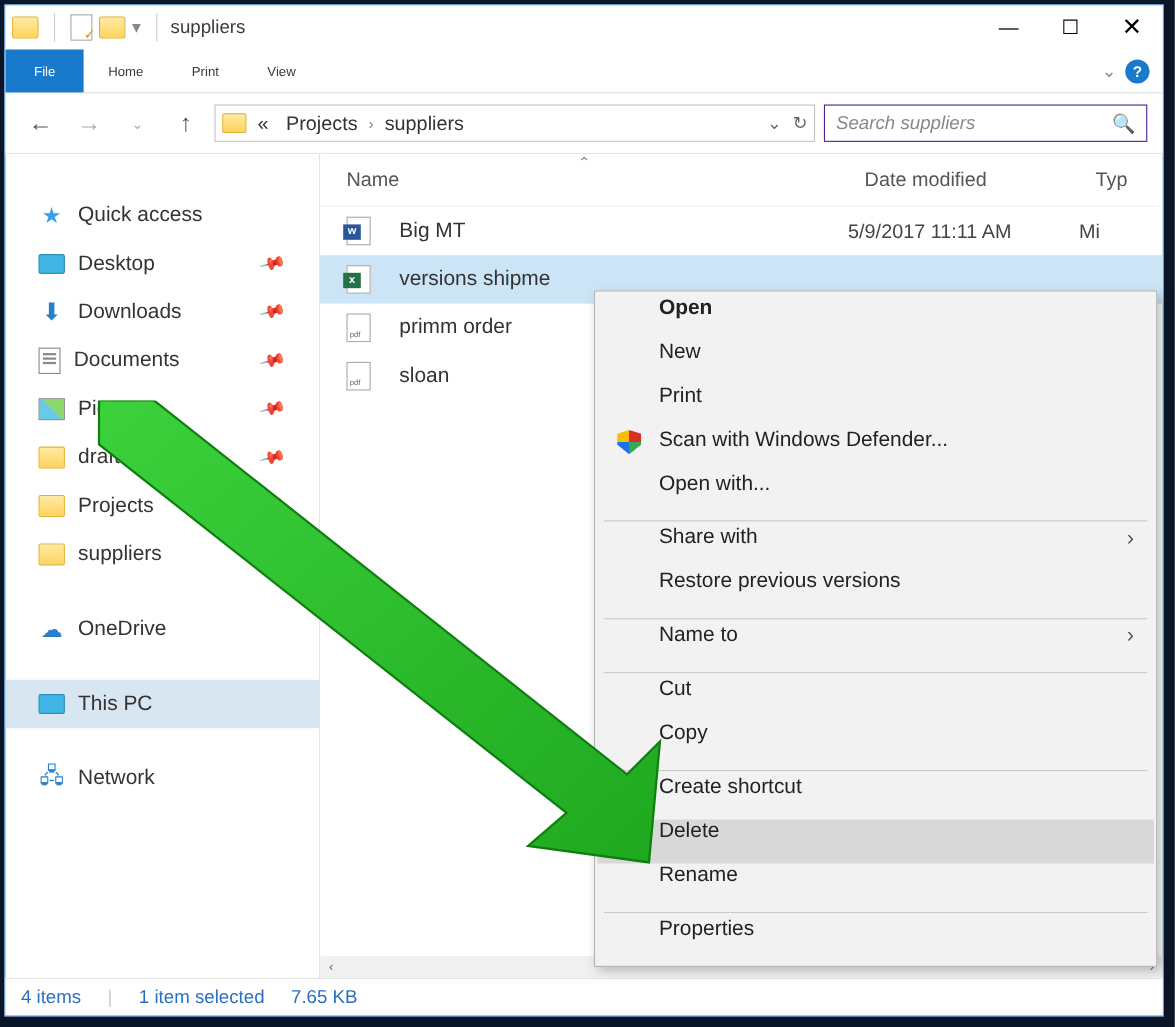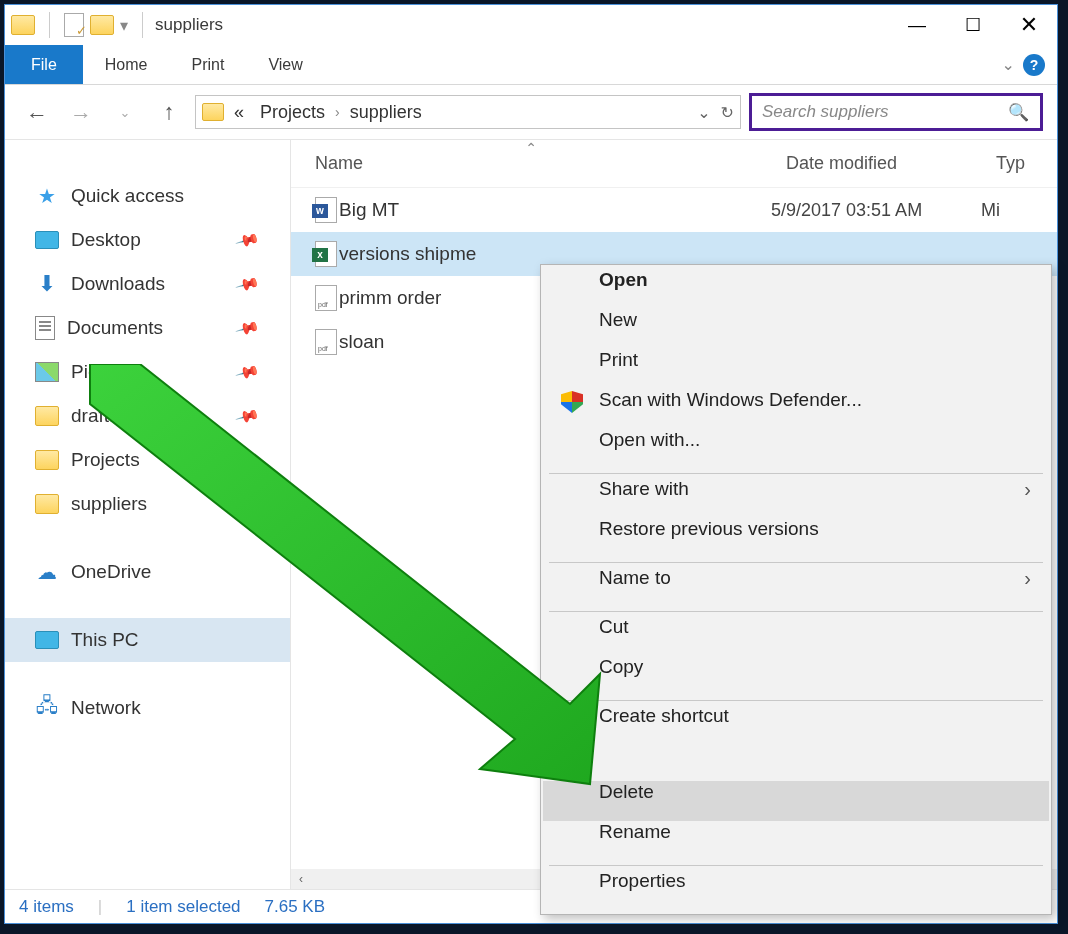--- a/index.html
+++ b/index.html
@@ -17,7 +17,7 @@
 
 
 .ribbon { height: 40px; background: #fff; display: flex; align-items: stretch; border-bottom: 1px solid #d8d8d8; }
-.ribbon-tab { padding: 0 22px; display: flex; align-items: center; font-size: 16px; color: #3a3a3a; }
+.ribbon-tab { padding: 0 22px; display: flex; align-items: center; font-size: 12px; color: #3a3a3a; }
 .ribbon-tab.file { background: #1979ca; color: #fff; font-weight: 400; padding: 0 26px; }
 .ribbon-right { margin-left: auto; display: flex; align-items: center; padding-right: 12px; gap: 8px; }
 .expand-chev { color: #888; font-size: 16px; }

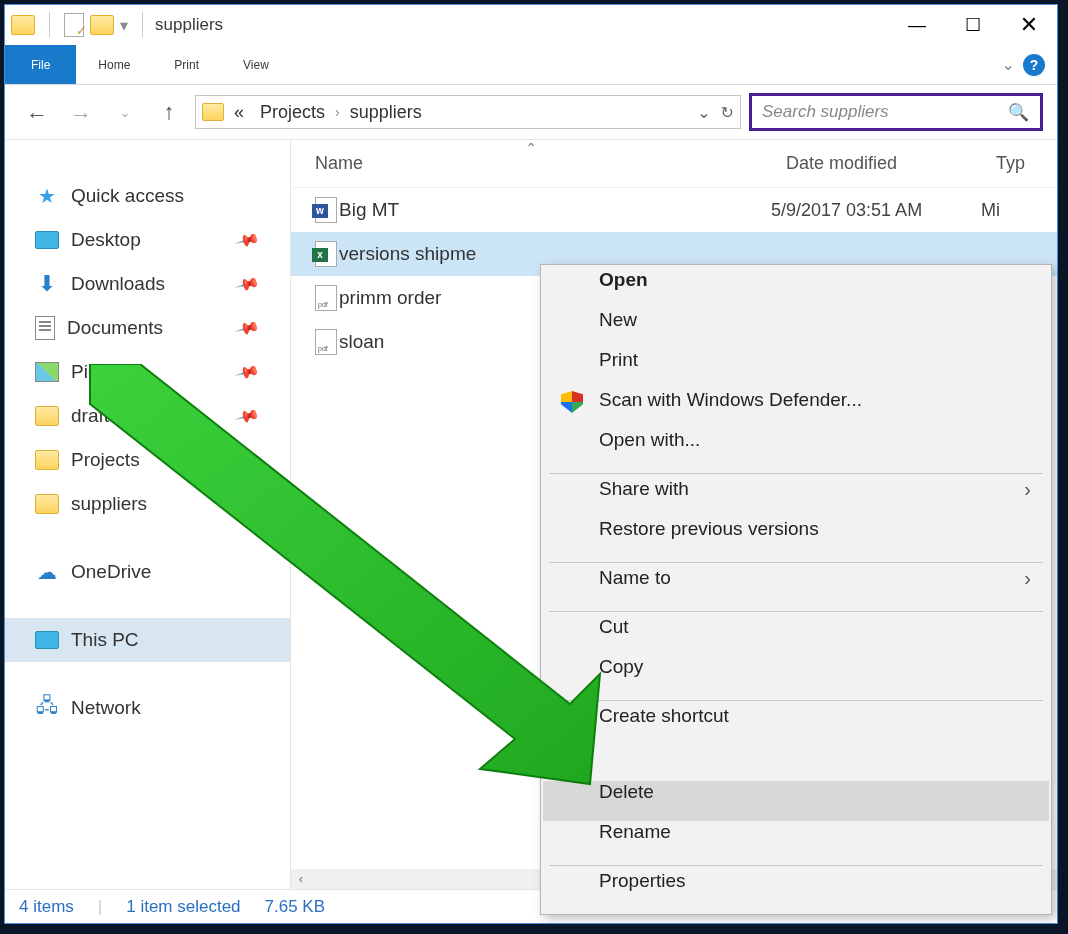--- a/index.html
+++ b/index.html
@@ -32,7 +32,7 @@
 .crumb { font-size: 18px; padding: 0 6px; color: #333; }
 .crumb-sep { color: #888; font-size: 14px; }
 .addr-r { margin-left: auto; display: flex; align-items: center; gap: 10px; color: #666; }
-.search-box { width: 294px; height: 34px; border: 3px solid #4c1d95; display: flex; align-items: center; padding: 16px 10px; color: #888; font-size: 17px; font-style: italic; justify-content: space-between; }
+.search-box { width: 294px; height: 34px; border: 1px solid #4c1d95; display: flex; align-items: center; padding: 16px 10px; color: #888; font-size: 17px; font-style: italic; justify-content: space-between; }
 
 
 .body-area { flex: 1; display: flex; border-top: 1px solid #e5e5e5; position: relative; overflow: hidden; }

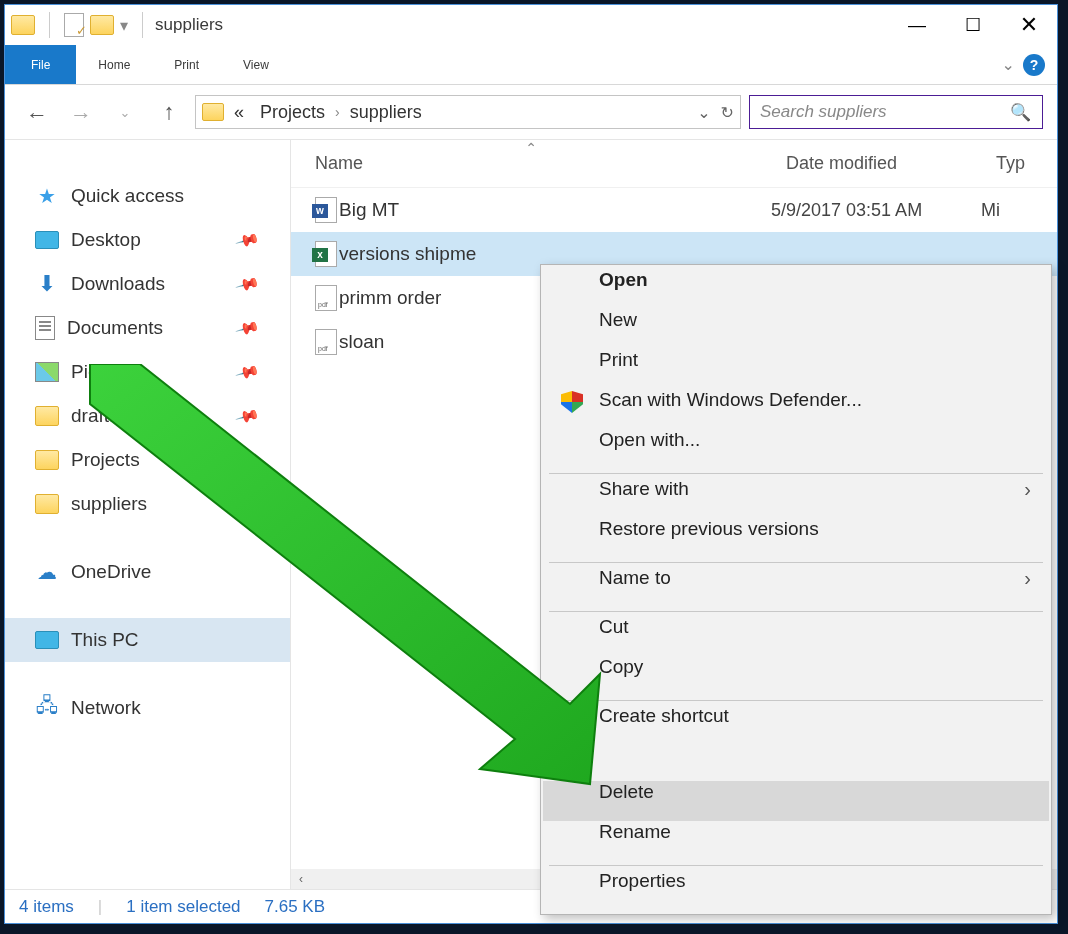--- a/index.html
+++ b/index.html
@@ -65,7 +65,7 @@
 .filelist { }
 .file-row { height: 44px; display: flex; align-items: center; font-size: 19px; color: #333; }
 .file-row.selected { background: #cce5f6; }
-.fr-name { padding-left: 24px; width: 480px; display: flex; align-items: center; gap: 2px; }
+.fr-name { padding-left: 24px; width: 480px; display: flex; align-items: center; gap: 26px; }
 .fr-date { width: 210px; color: #444; font-size: 18px; }
 .fr-type { color: #444; font-size: 18px; }
 .file-ic { width: 22px; height: 26px; border: 1px solid #aaa; background: #fff; position: relative; display: inline-block; }

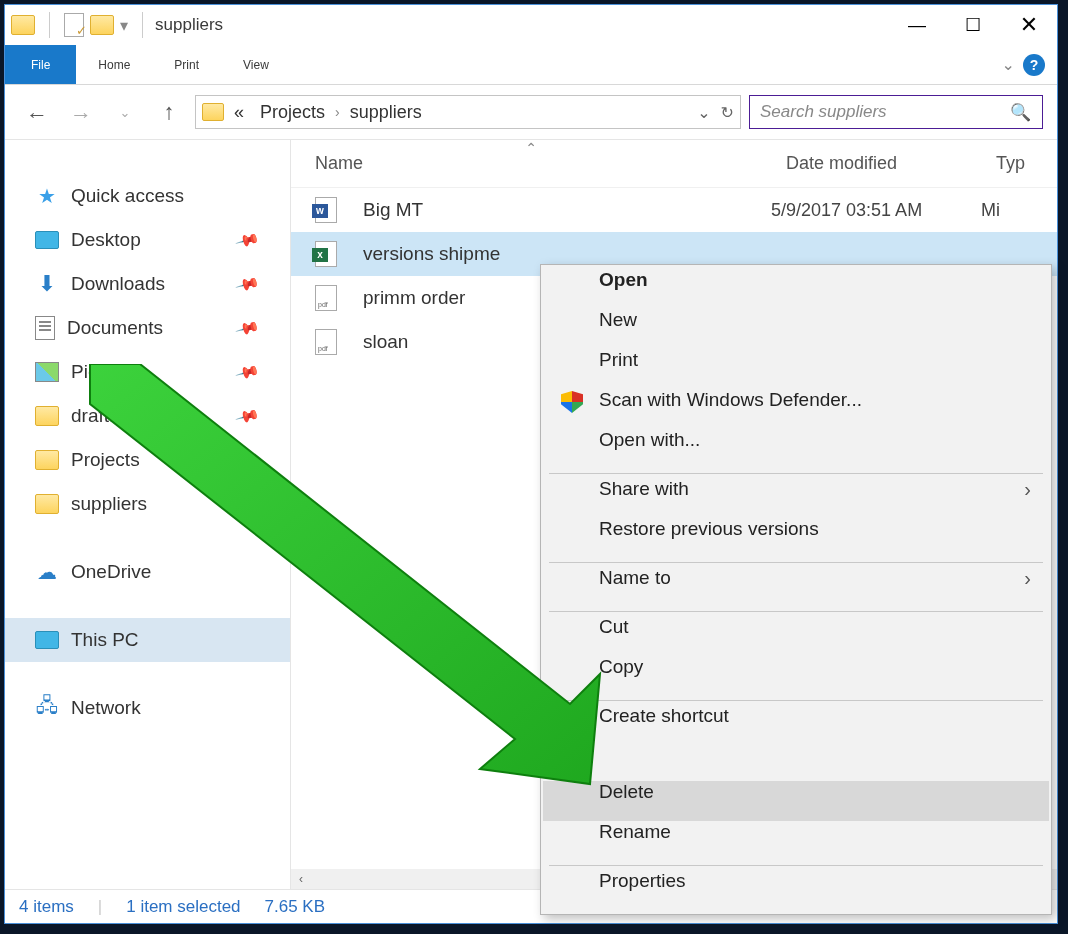--- a/index.html
+++ b/index.html
@@ -229,7 +229,7 @@
               <span class="file-ic word"></span>
               <span>Big MT</span>
             </div>
-          <div class="fr-date">5/9/2017 03:51 AM</div>
+          <div class="fr-date">5/9/2017 11:11 AM</div>
           <div class="fr-type">Mi</div>
         </div>
         <div class="file-row selected">

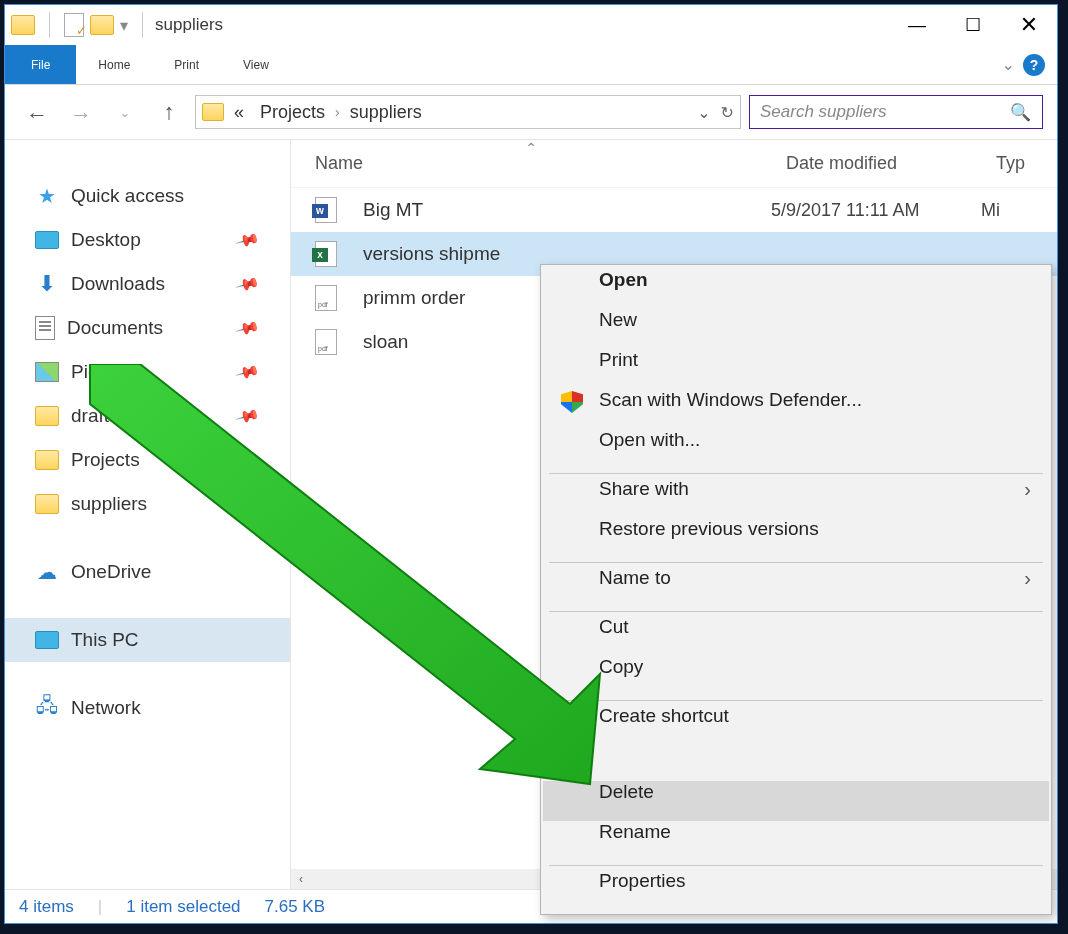--- a/index.html
+++ b/index.html
@@ -83,7 +83,7 @@
 
 .ctxmenu { position: absolute; left: 540px; top: 264px; width: 512px; background: #f2f2f2; border: 1px solid #b5b5b5; box-shadow: 4px 4px 10px rgba(0,0,0,0.25); padding: 4px 2px; }
 .ctx-item { height: 40px; display: flex; align-items: flex-start; padding-left: 56px; padding-right: 18px; font-size: 19px; color: #222; position: relative; }
-.ctx-item.highlight { background: #d8d8d8; margin-top: 36px; }
+.ctx-item.highlight { background: #d8d8d8; }
 .ctx-item .sub-arrow { margin-left: auto; color: #555; font-size: 20px; }
 .ctx-sep { height: 1px; background: #c8c8c8; margin: 4px 6px; }
 .ctx-icon { position: absolute; left: 16px; width: 26px; height: 26px; display: flex; align-items: center; justify-content: center; }

